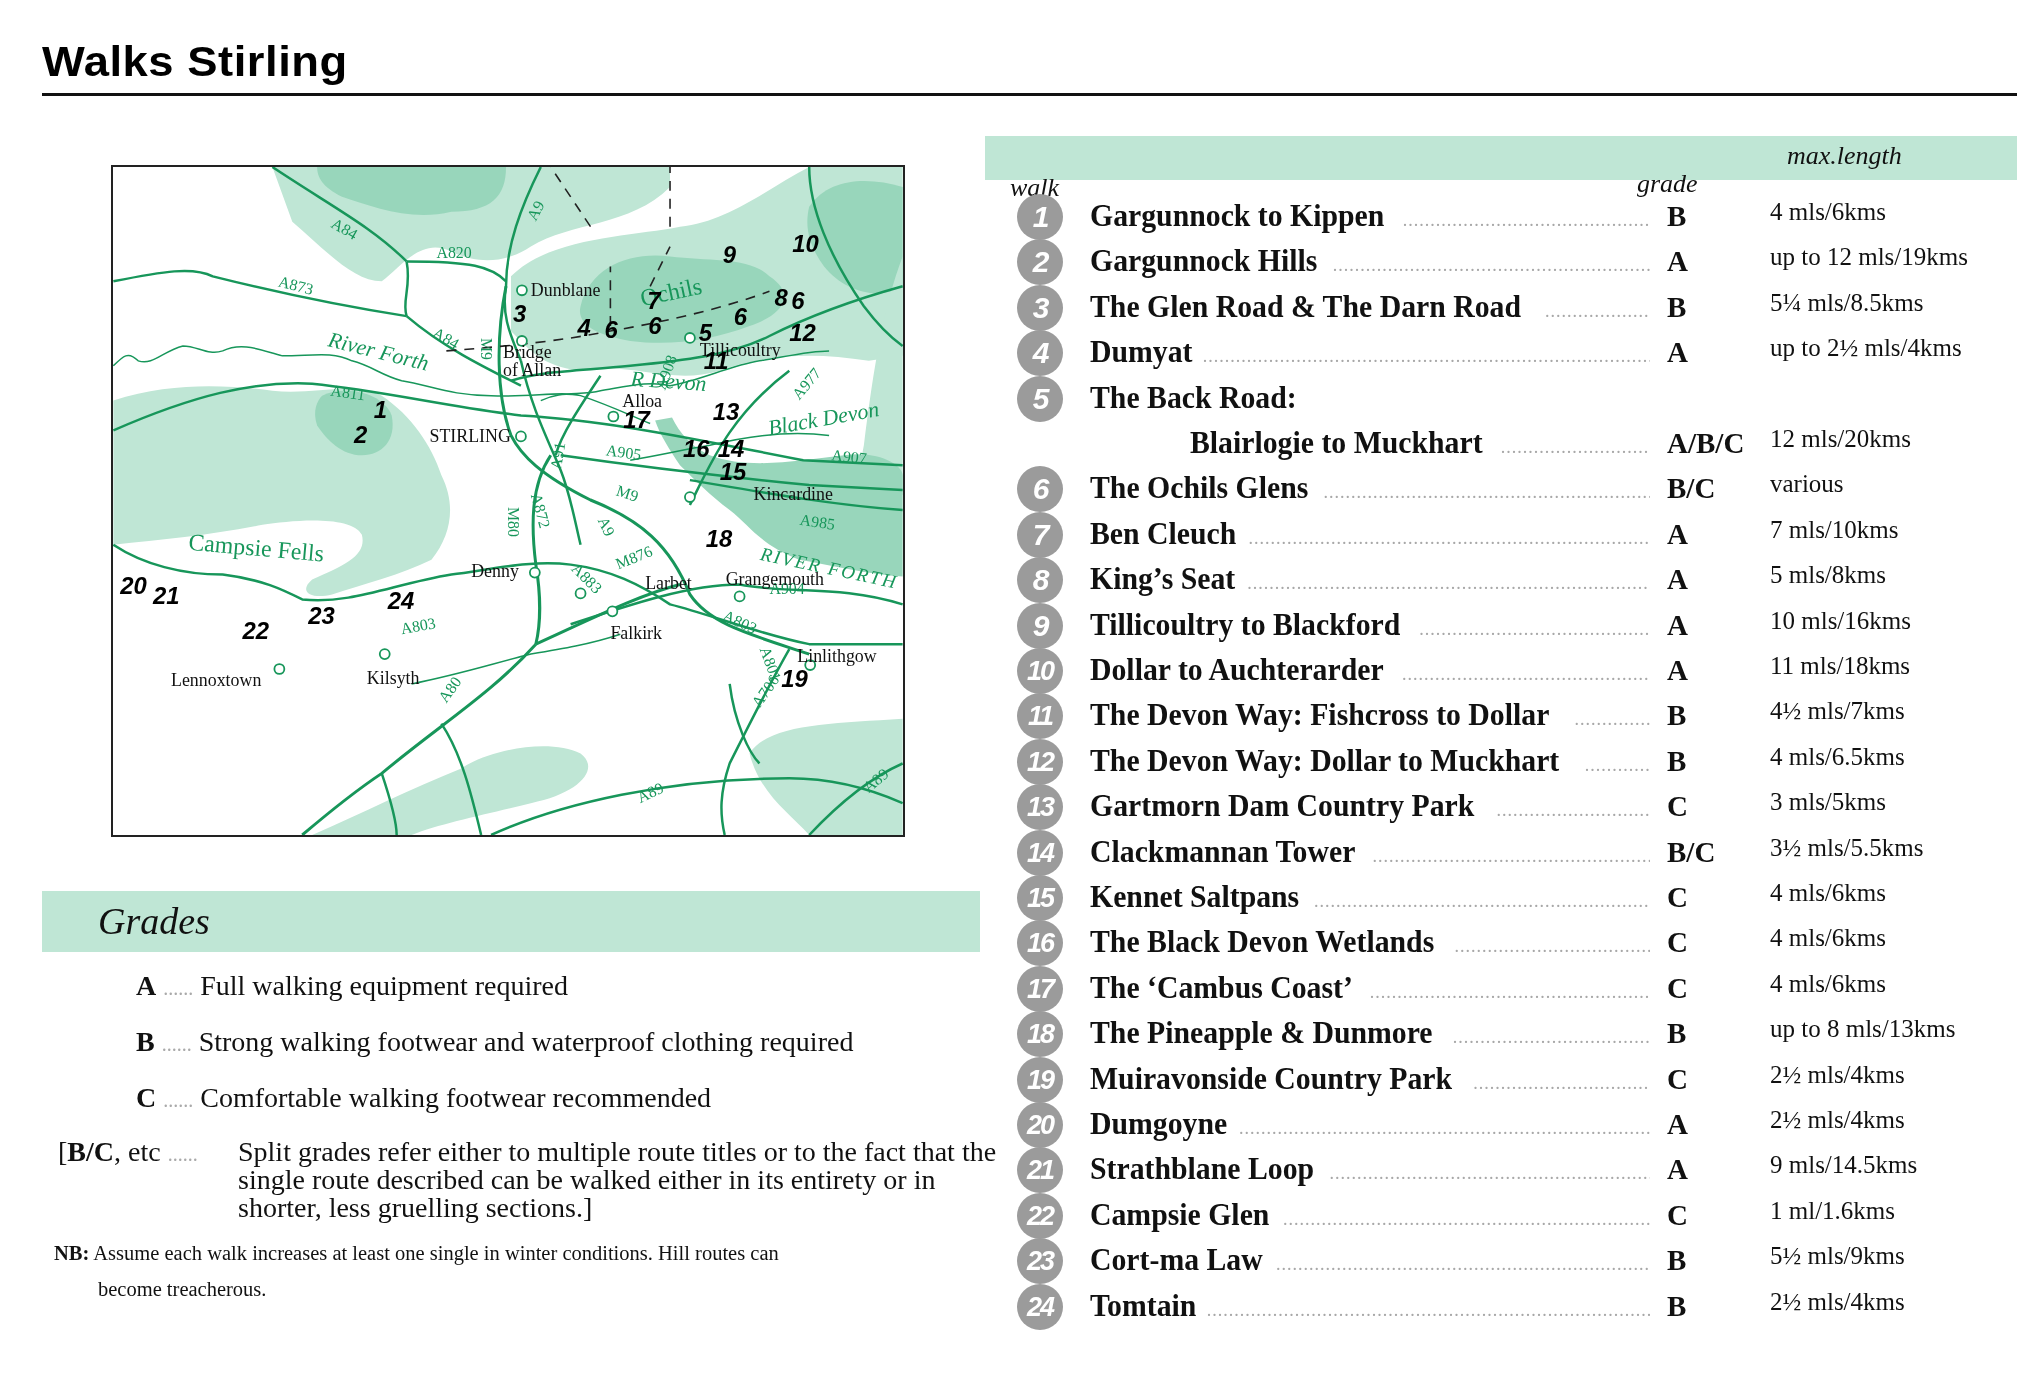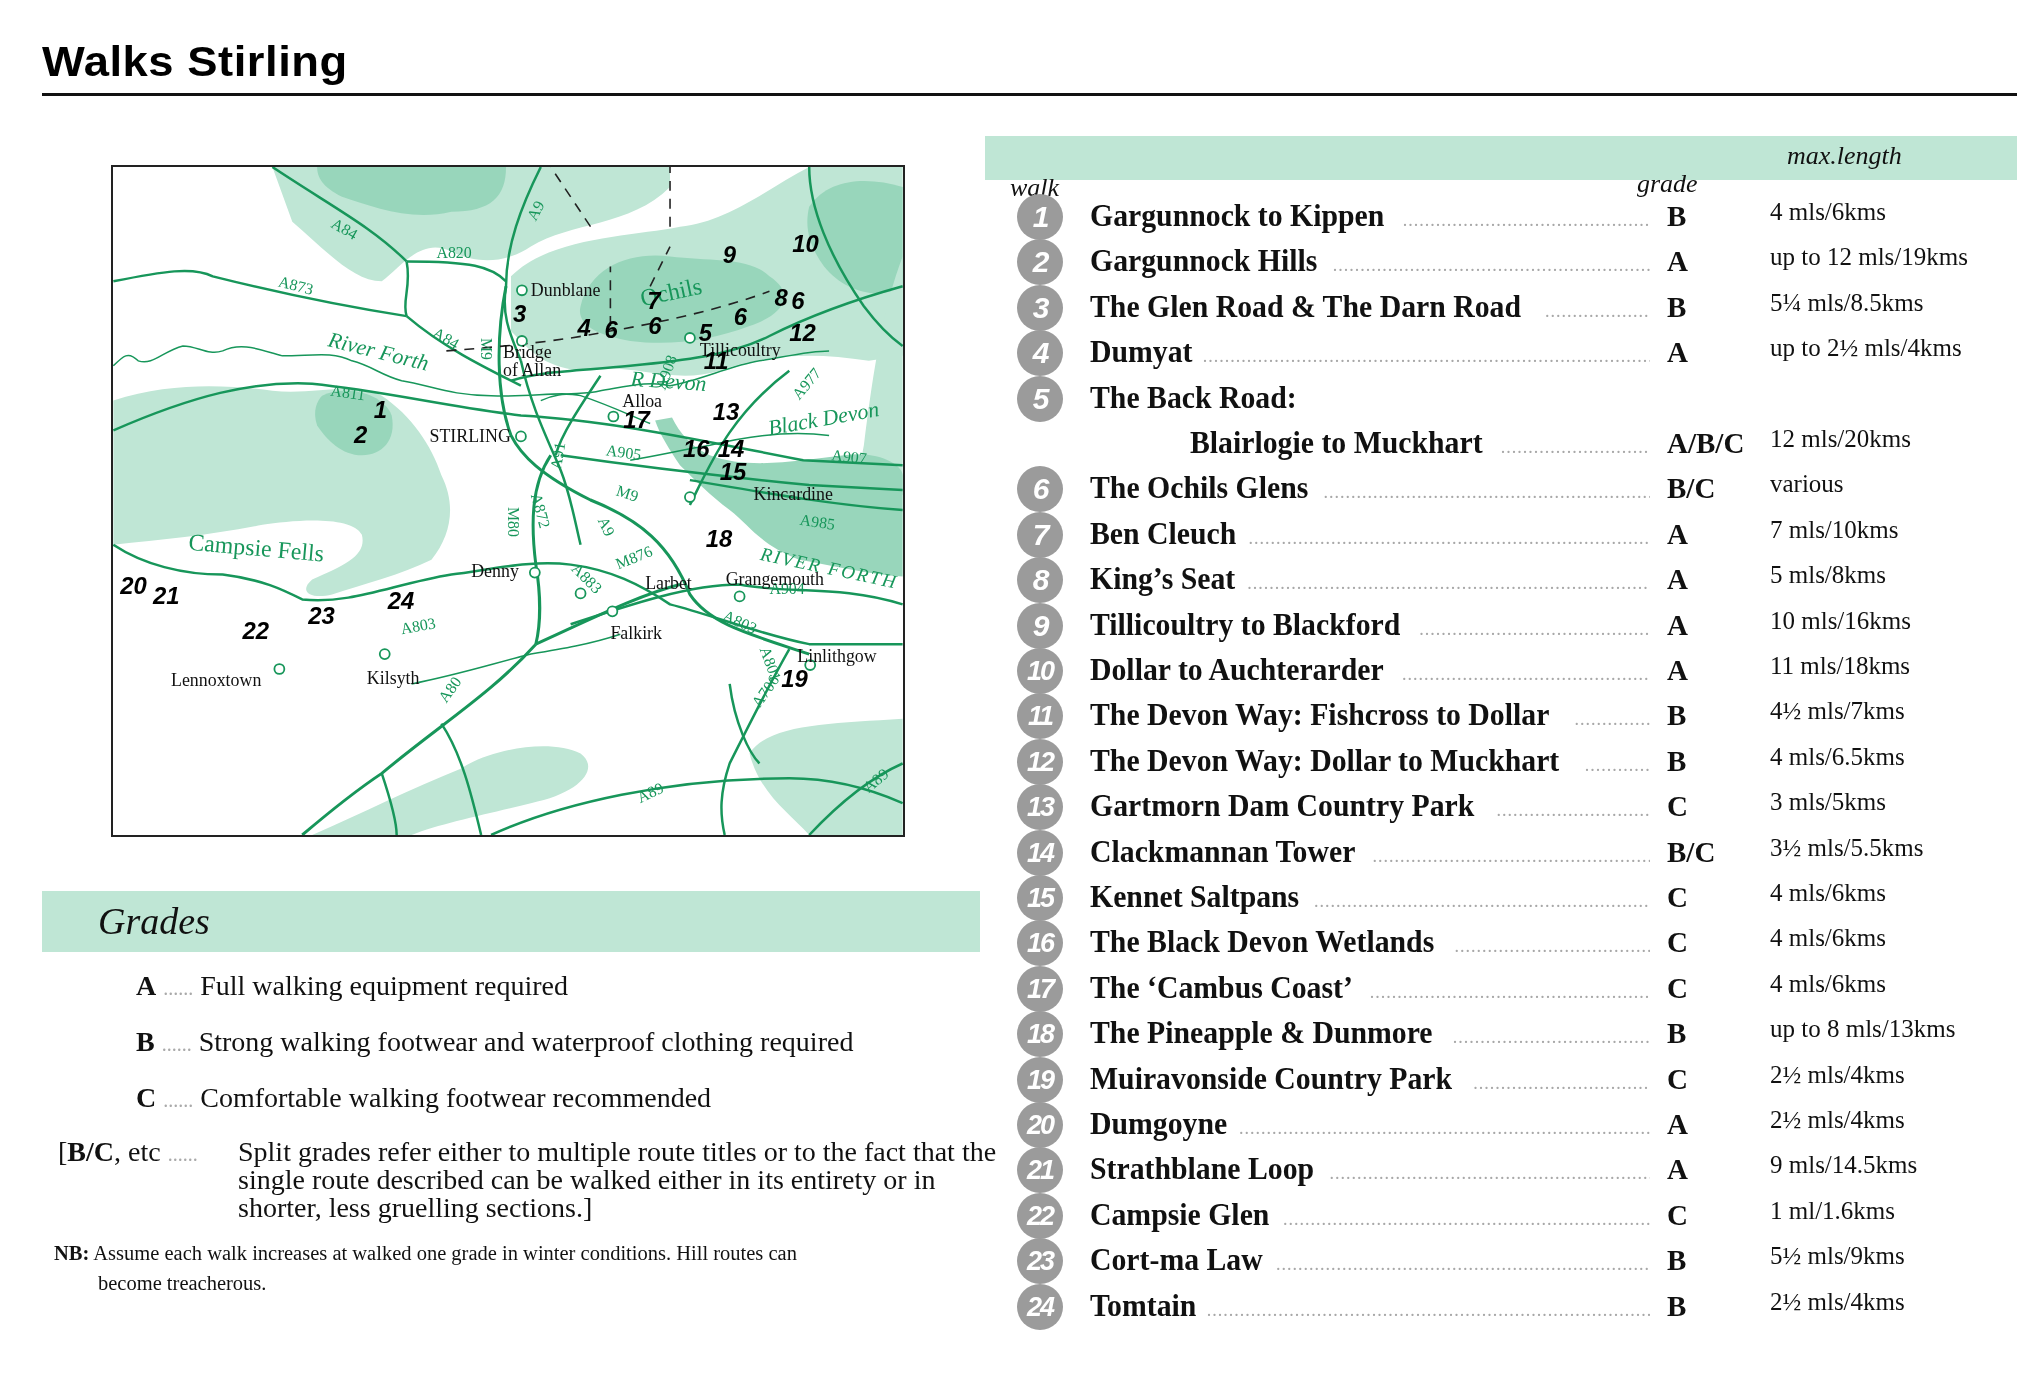--- a/index.html
+++ b/index.html
@@ -254,7 +254,7 @@
 
 <div class="nb-row">
   <span class="nb-key">NB:</span>
-  <span class="nb-text">Assume each walk increases at walked one grade in winter conditions.  Hill routes can</span>
+  <span class="nb-text">Assume each walk increases at least one single in winter conditions.  Hill routes can</span>
   <span class="nb-indent">become treacherous.</span>
 </div>
 

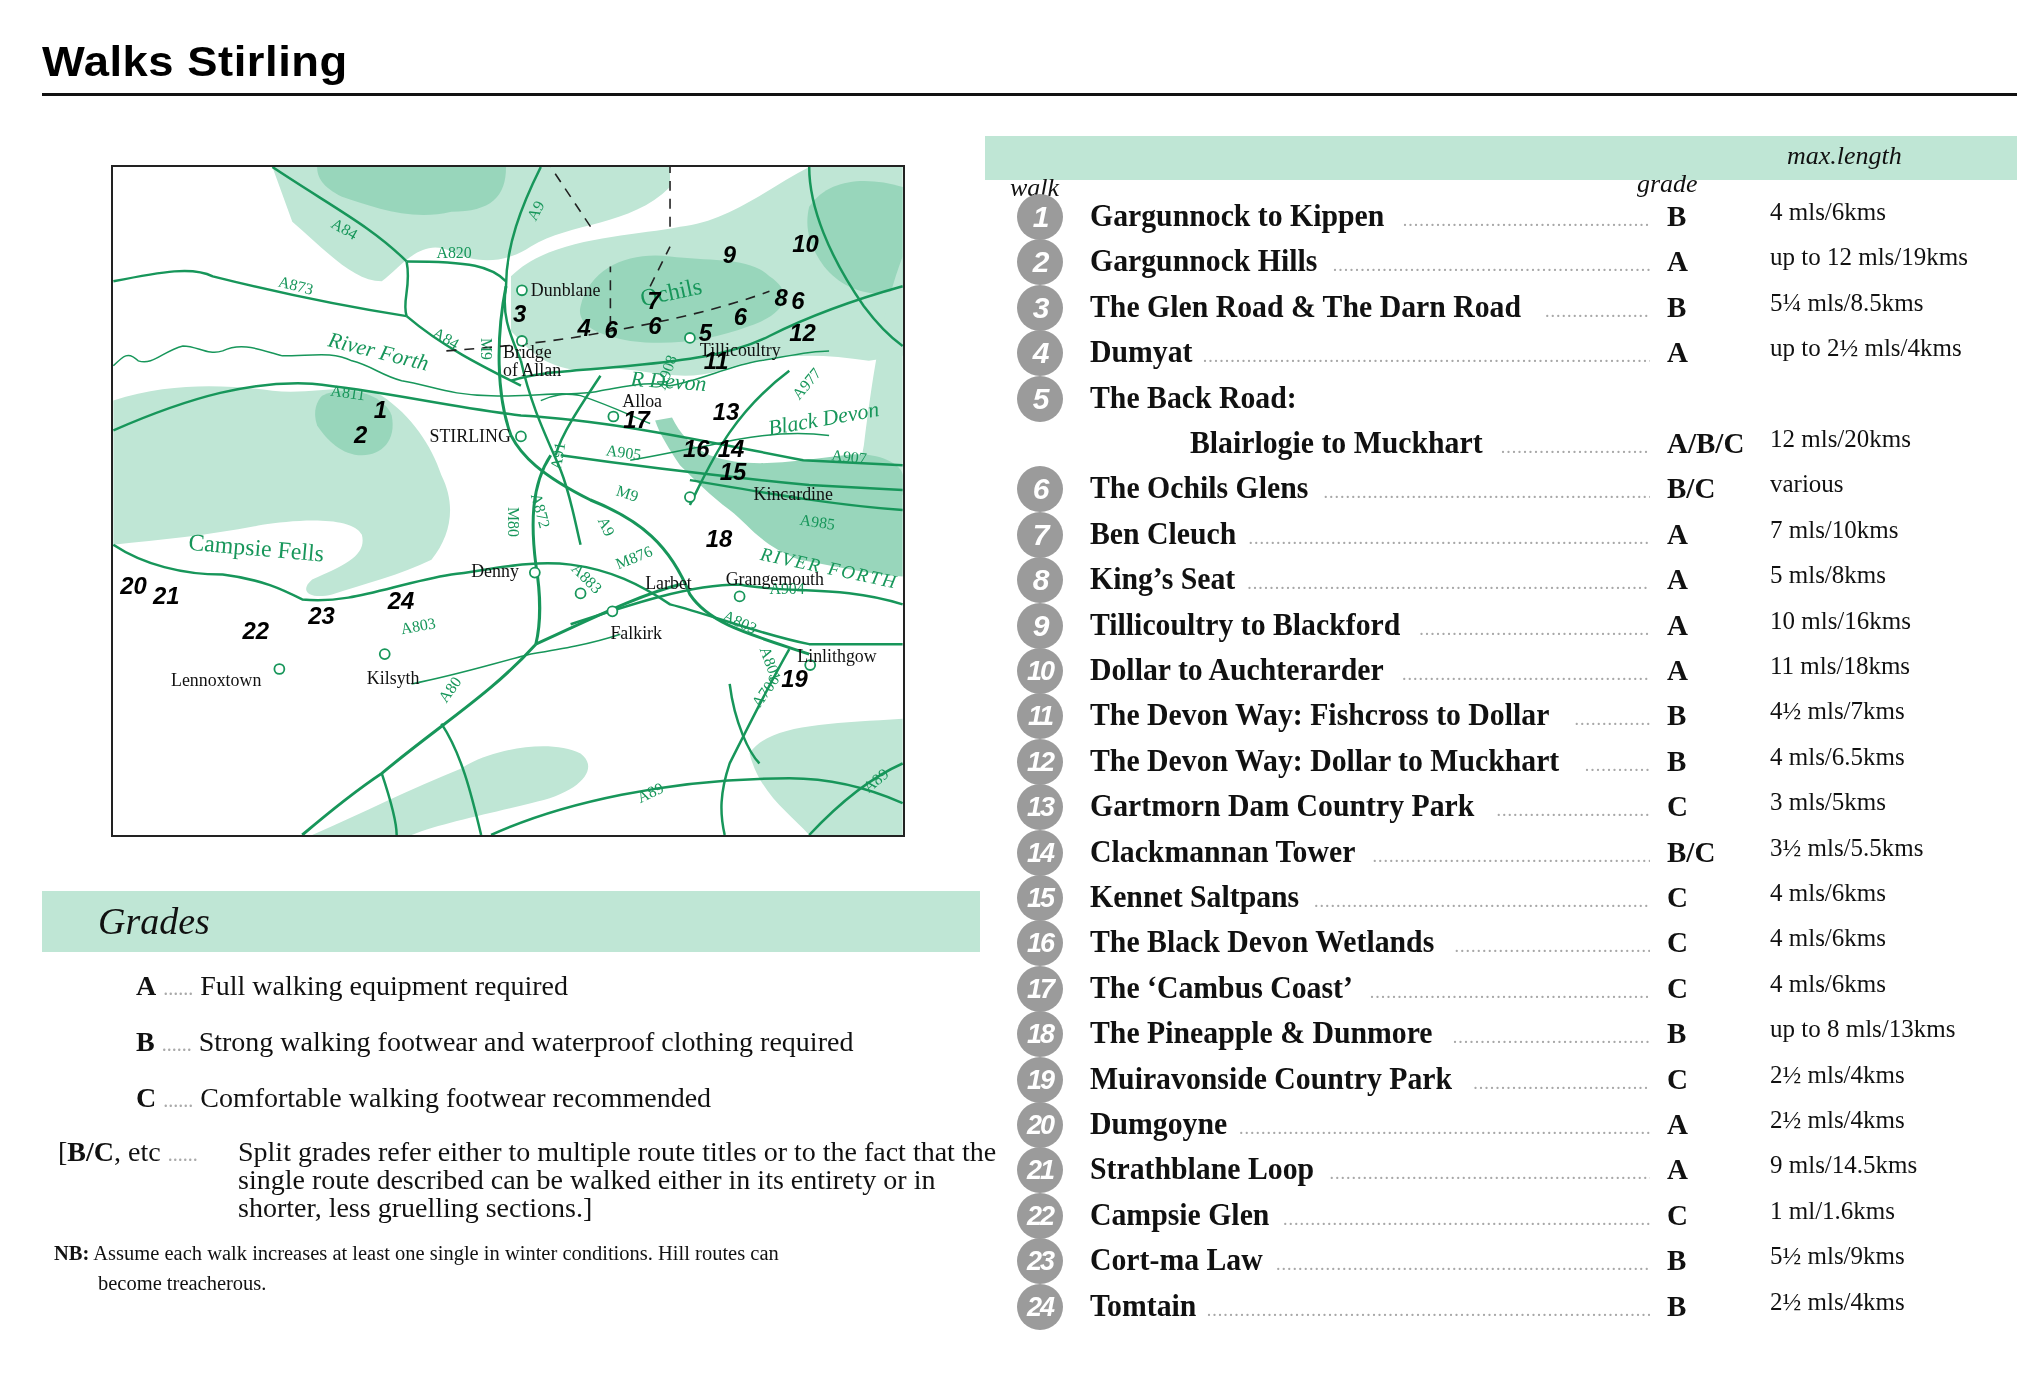--- a/index.html
+++ b/index.html
@@ -35,7 +35,7 @@
   .nb-row { position: absolute; left: 54px; top: 1238px; width: 900px; font-size: 20.5px; line-height: 30px; }
   .nb-key { font-weight: bold; }
   .nb-text { }
-  .nb-indent { padding-left: 44px; display: block; }
+  .nb-indent { padding-left: 44px; display: block; margin-top: 6px; }
 
   
   .table-header { position: absolute; left: 985px; top: 136px; width: 1032px; height: 44px; background: #bfe6d5;

